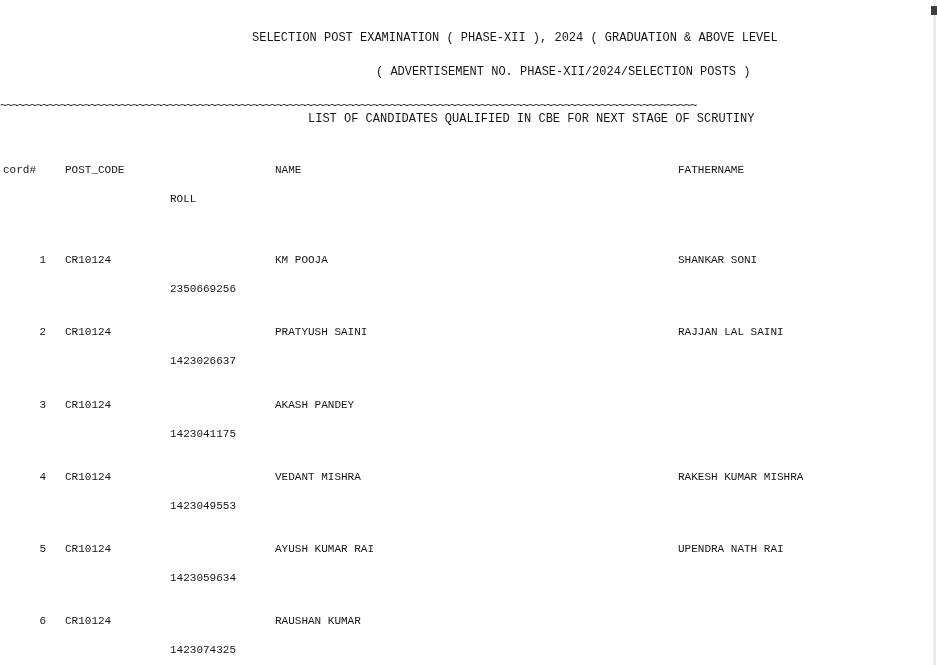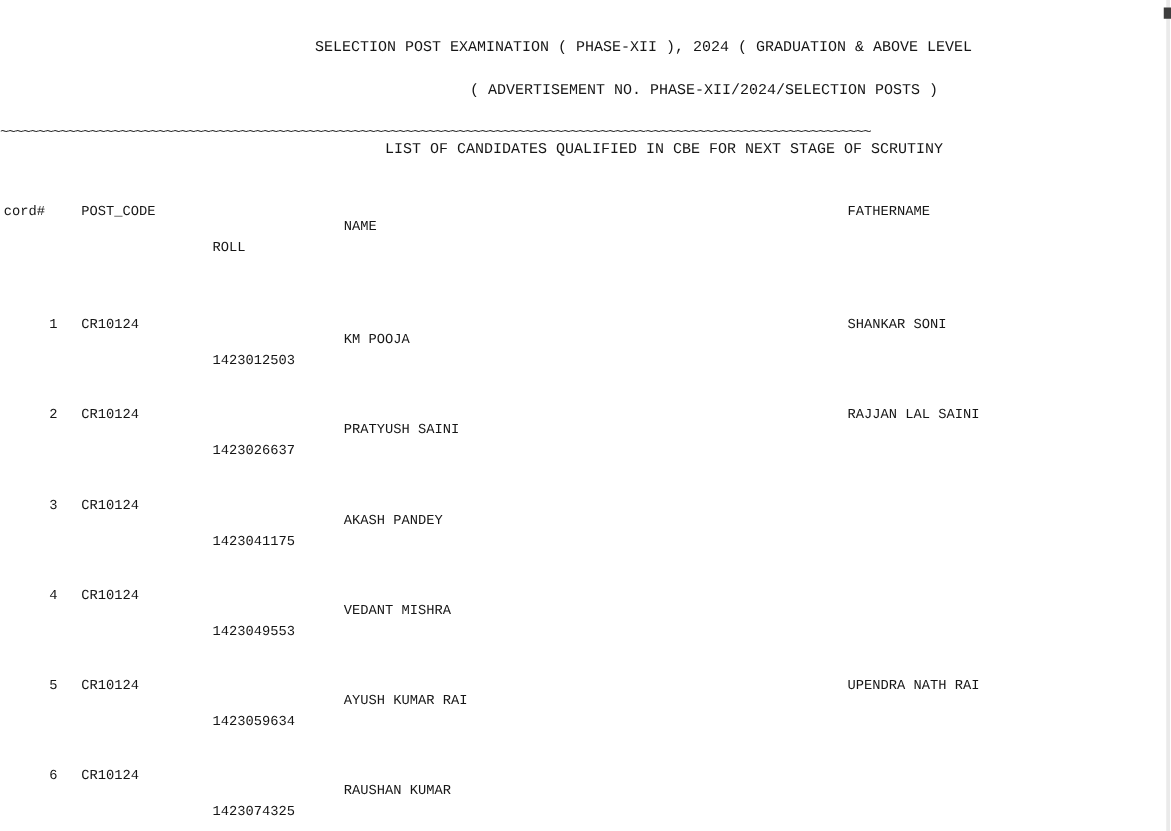--- a/index.html
+++ b/index.html
@@ -22,7 +22,7 @@
   .c-rec-header{left:3px;text-align:left;width:60px;}
   .c-post{left:65px;}
   .c-roll{left:170px;margin-top:29px;}
-  .c-name{left:275px;margin-top:12px;}
+  .c-name{left:275px;}
   .c-father{left:678px;}
   
   #scrollbar-track{position:absolute;left:933px;top:0;width:3px;height:665px;background:#eaeaea;}

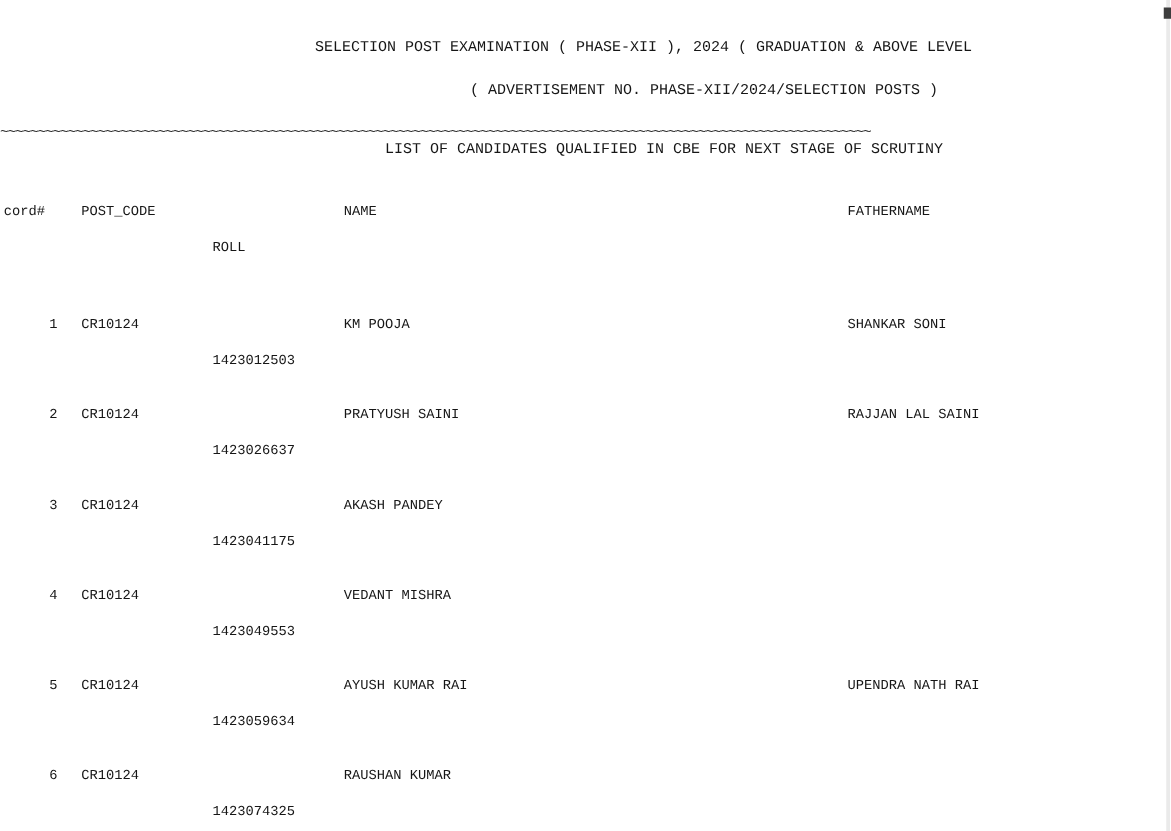--- a/index.html
+++ b/index.html
@@ -49,7 +49,7 @@
   <div class="trow">
     <span class="cell c-rec">1</span>
     <span class="cell c-post">CR10124</span>
-    <span class="cell c-roll">1423012503</span>
+    <span class="cell c-roll">2350669256</span>
     <span class="cell c-name">KM POOJA</span>
     <span class="cell c-father">SHANKAR SONI</span>
   </div>

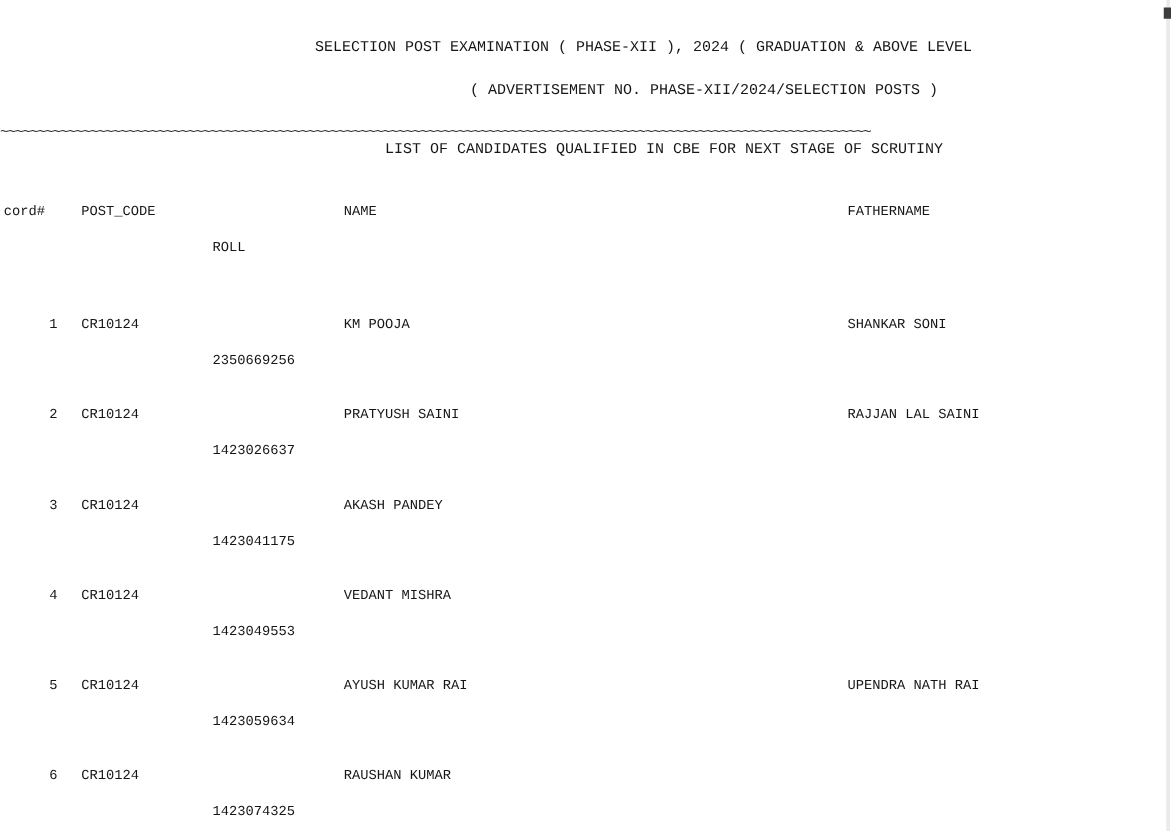--- a/index.html
+++ b/index.html
@@ -74,6 +74,7 @@
     <span class="cell c-post">CR10124</span>
     <span class="cell c-roll">1423049553</span>
     <span class="cell c-name">VEDANT MISHRA</span>
+    <span class="cell c-father">RAKESH KUMAR MISHRA</span>
   </div>
 
   <div class="trow">

